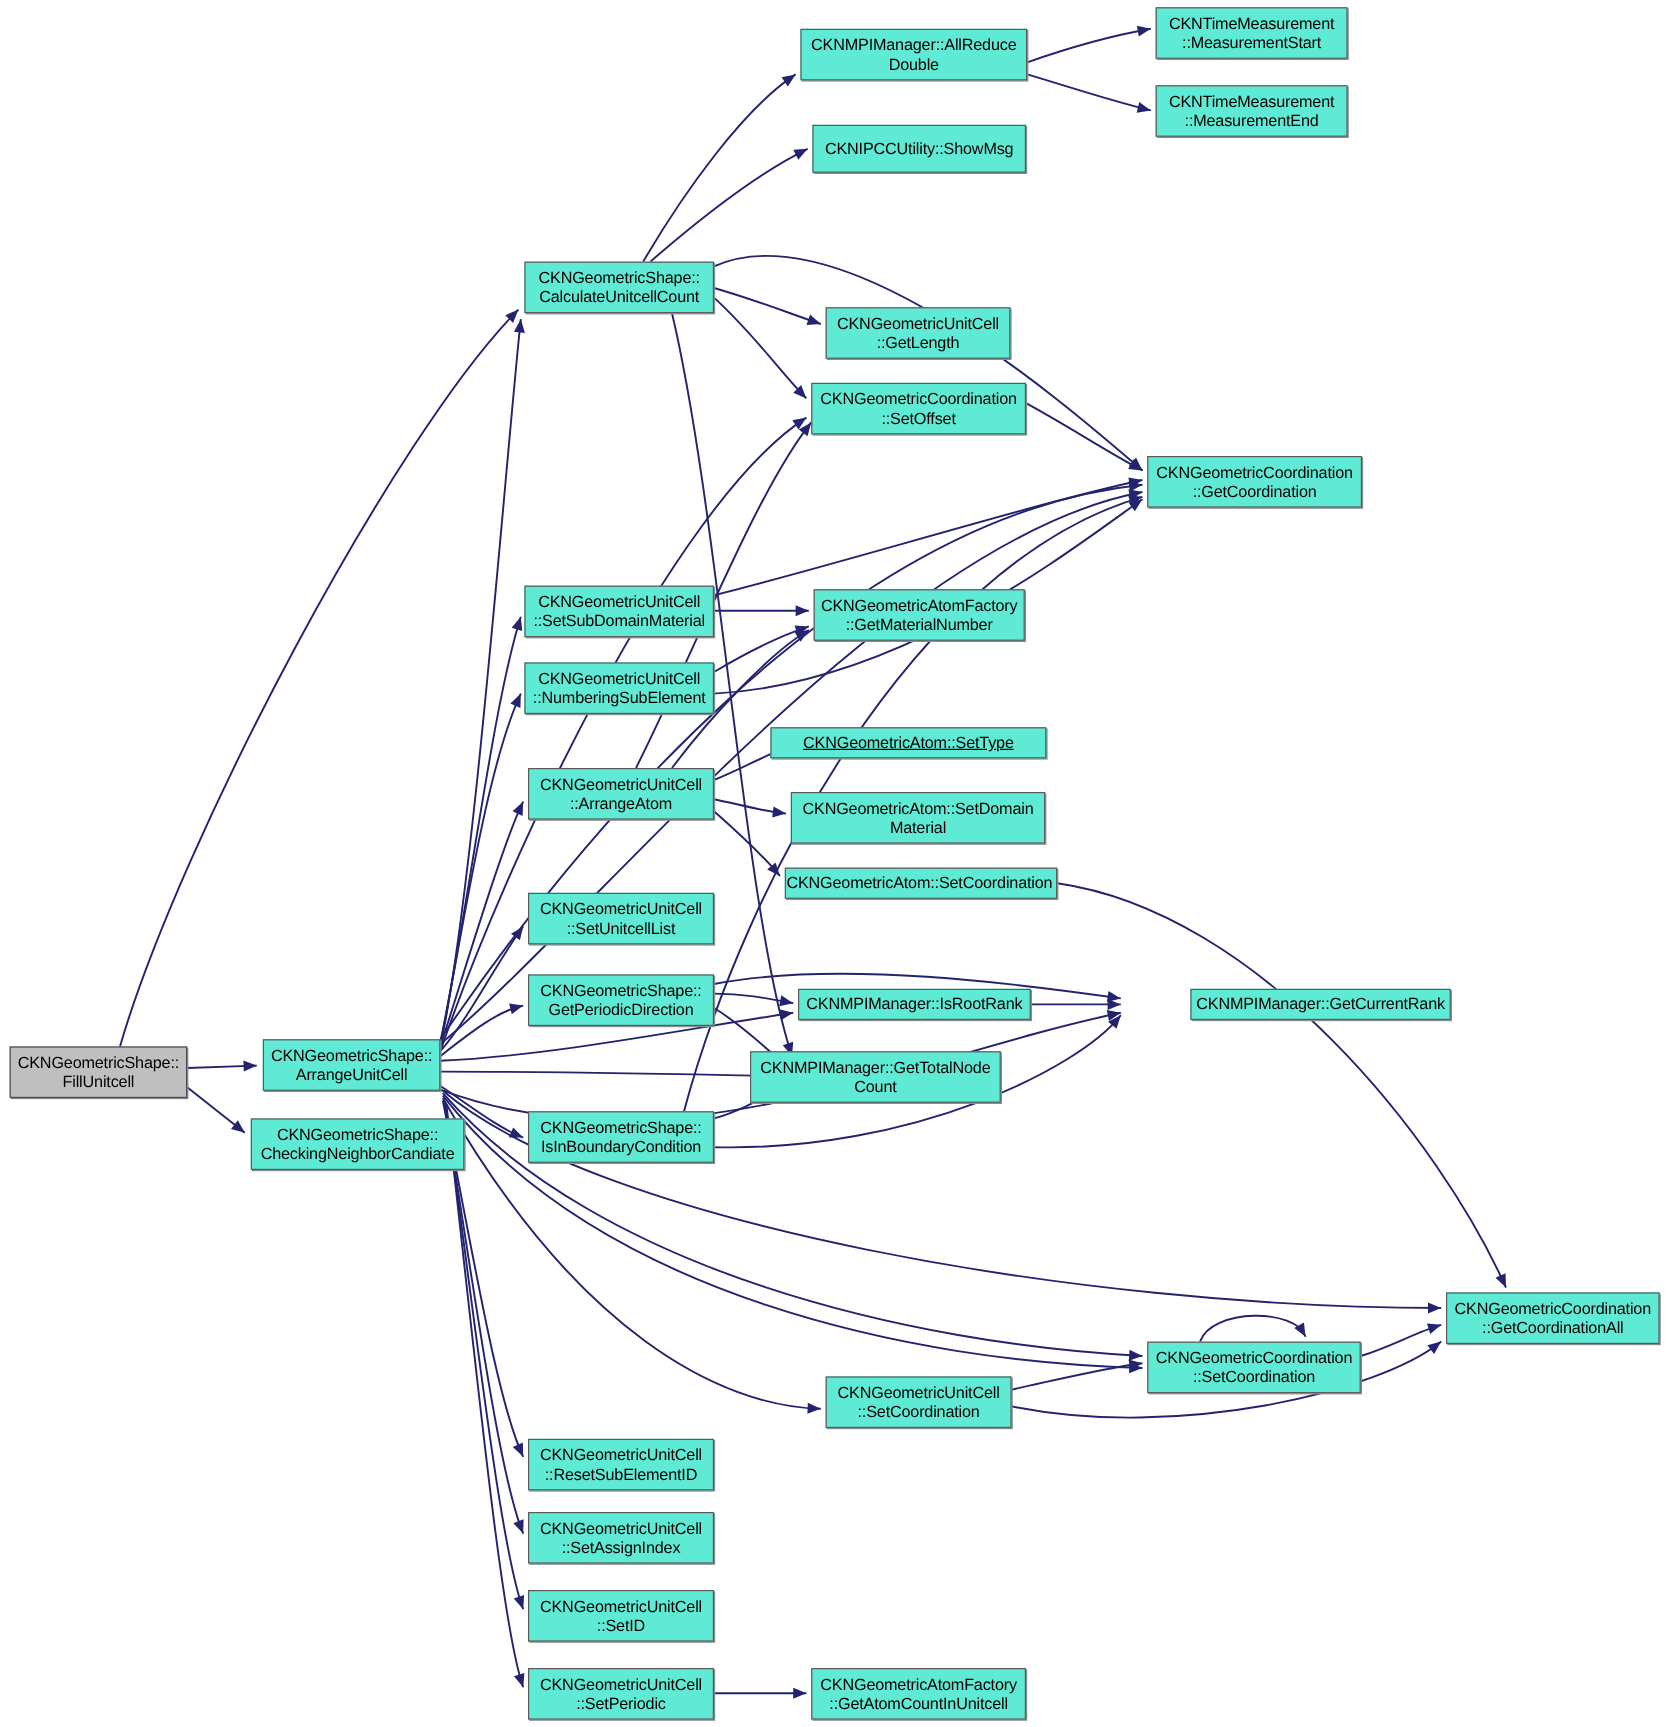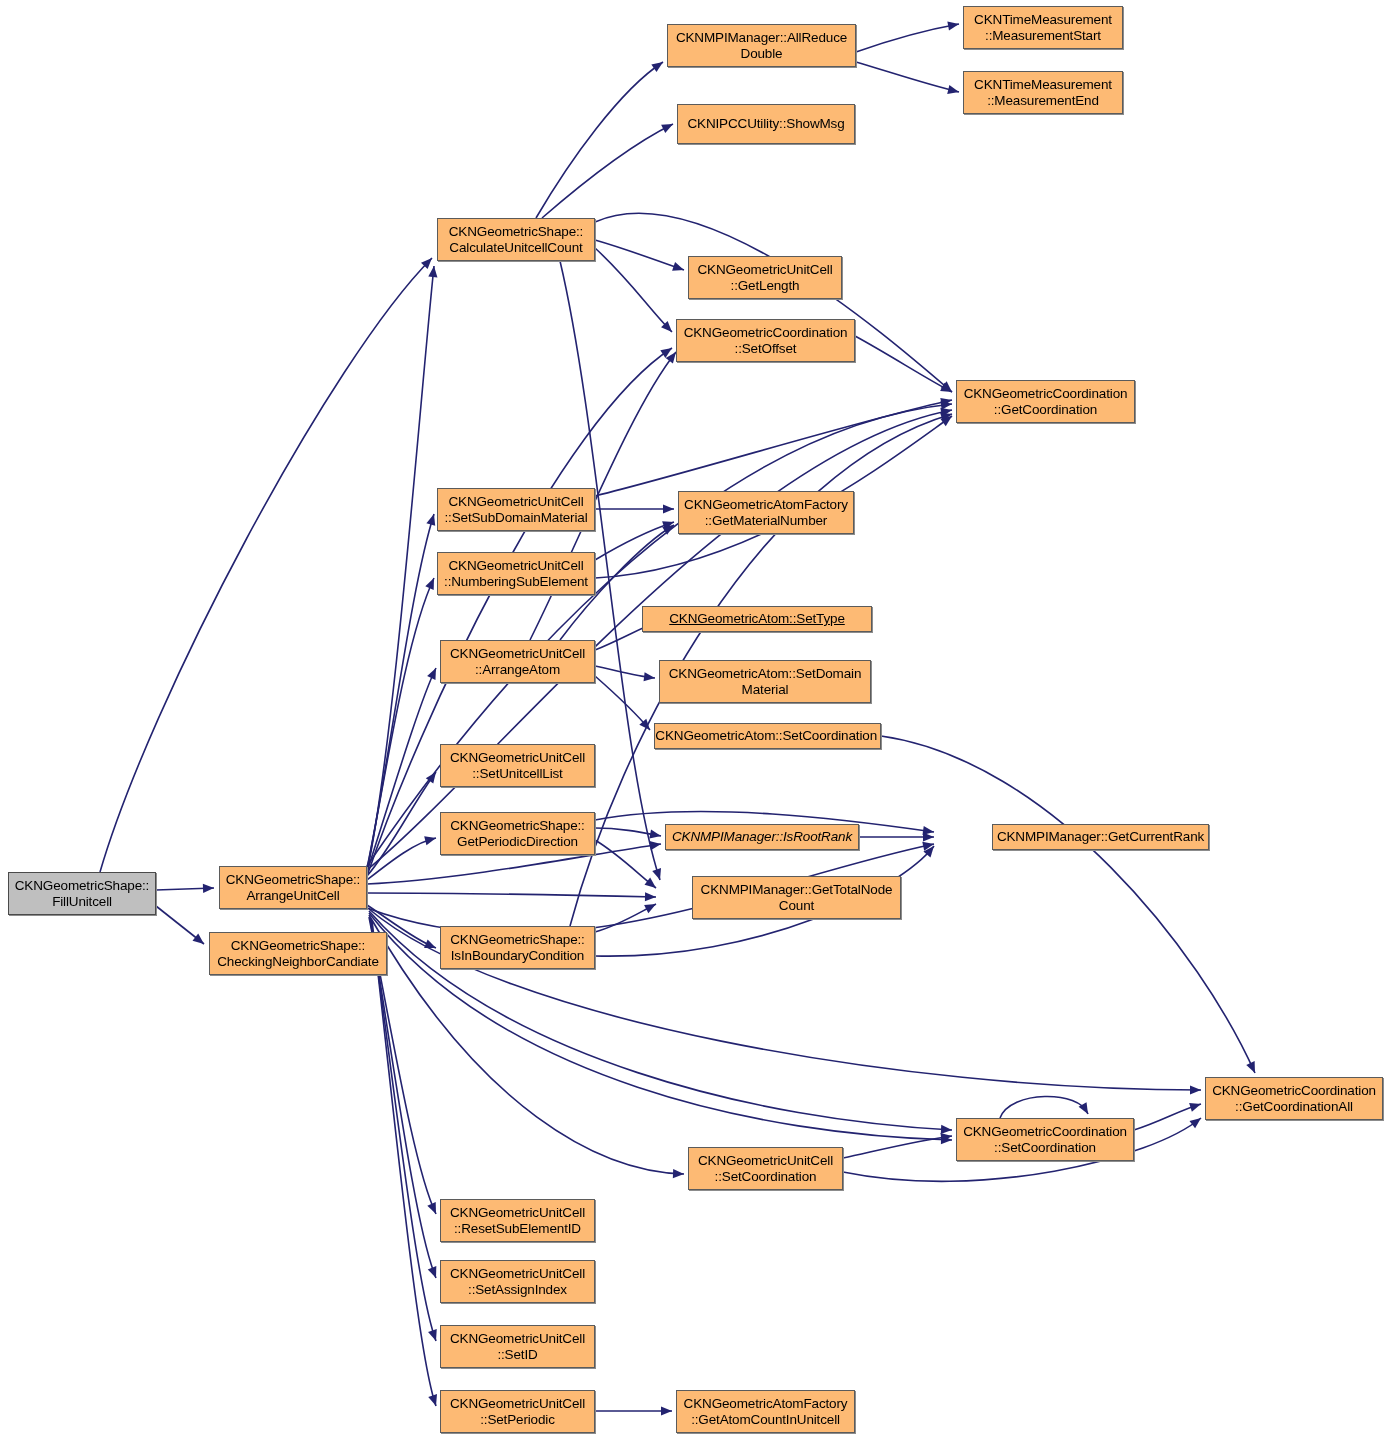--- a/index.html
+++ b/index.html
@@ -34,7 +34,7 @@
   .node-box {
     position: absolute;
     box-sizing: border-box;
-    background: #fdba74;
+    background: #5eead4;
     border: 1px solid #5b5b5b;
     box-shadow: 1px 1px 0 0 #8c8c8c;
     display: flex;

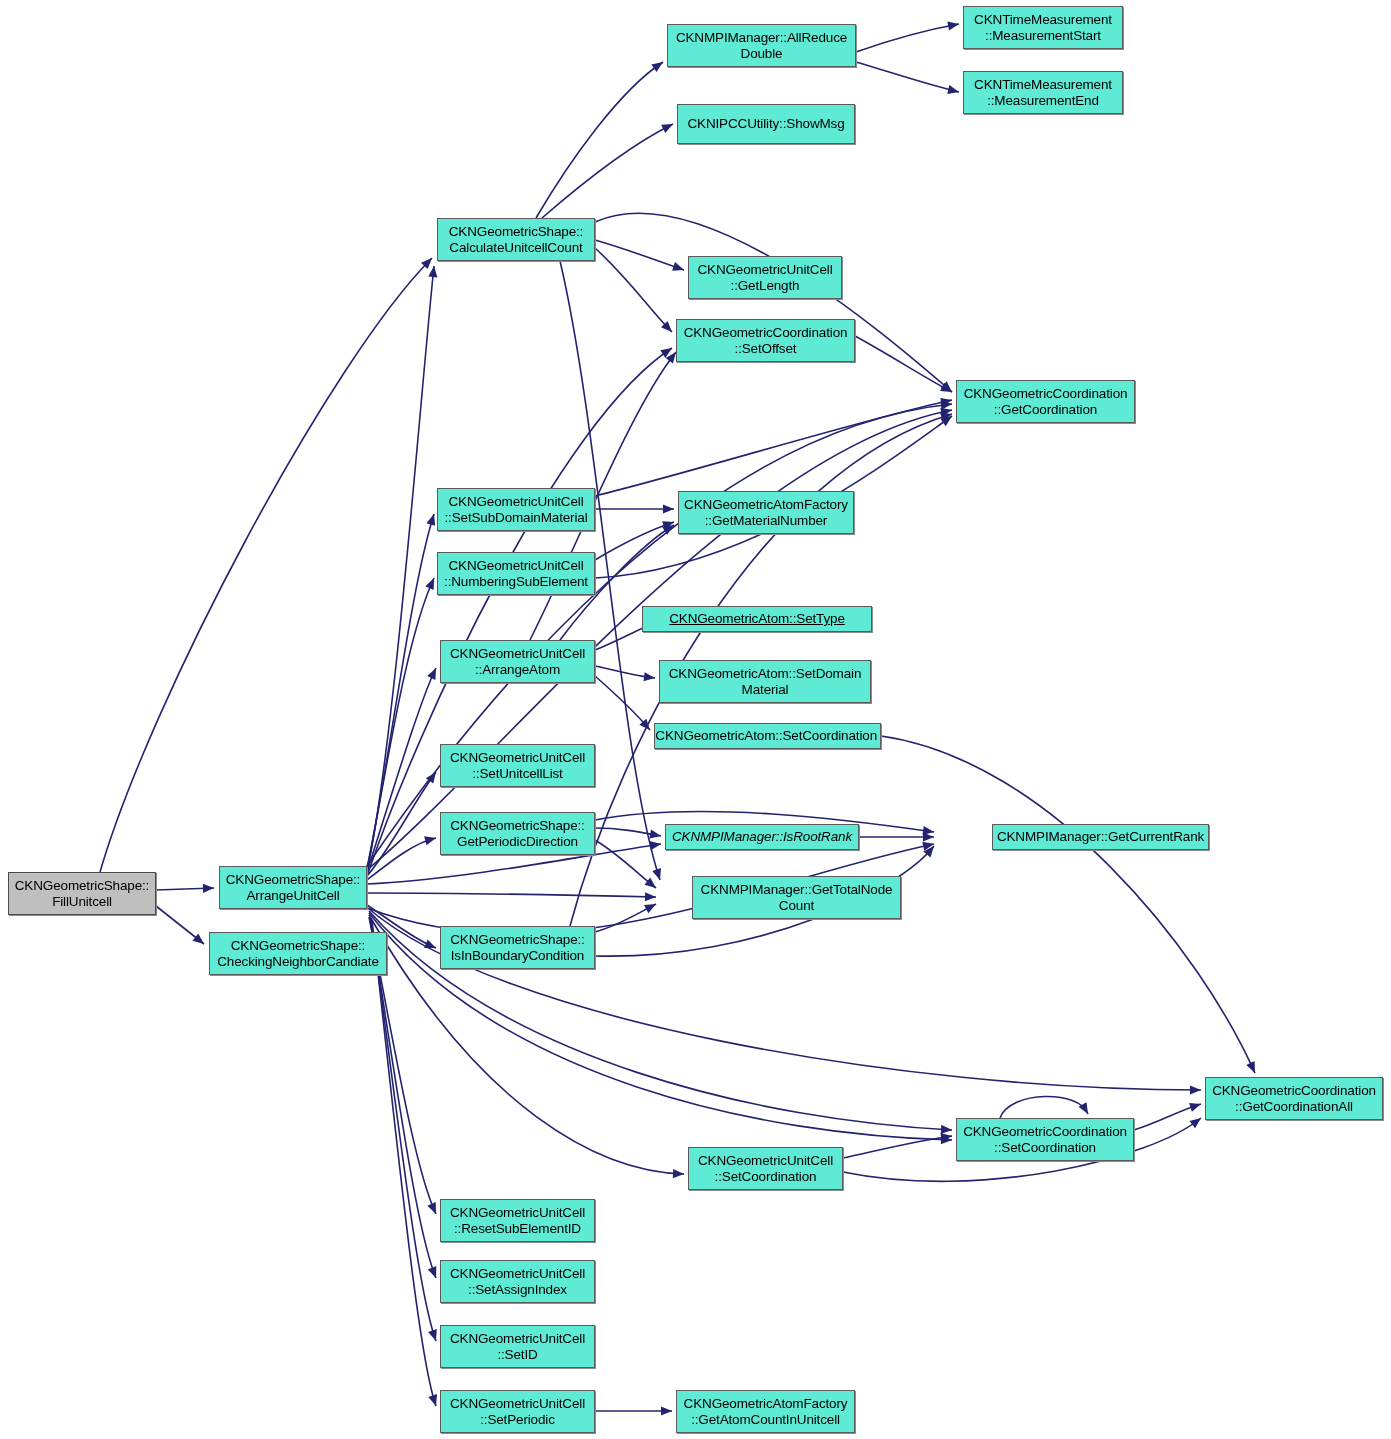--- a/index.html
+++ b/index.html
@@ -323,7 +323,7 @@
 ::SetUnitcellList</span></div>
       <div class="node-box" style="left: 440px; top: 812px; width: 155px; height: 43px;"><span class="node-label">CKNGeometricShape::
 GetPeriodicDirection</span></div>
-      <div class="node-box" style="left: 665px; top: 824px; width: 194px; height: 26px; font-style: italic;"><span class="node-label">CKNMPIManager::IsRootRank</span></div>
+      <div class="node-box" style="left: 665px; top: 824px; width: 194px; height: 26px;"><span class="node-label">CKNMPIManager::IsRootRank</span></div>
       <div class="node-box" style="left: 992px; top: 824px; width: 217px; height: 26px;"><span class="node-label">CKNMPIManager::GetCurrentRank</span></div>
       <div class="node-box" style="left: 692px; top: 876px; width: 209px; height: 43px;"><span class="node-label">CKNMPIManager::GetTotalNode
 Count</span></div>

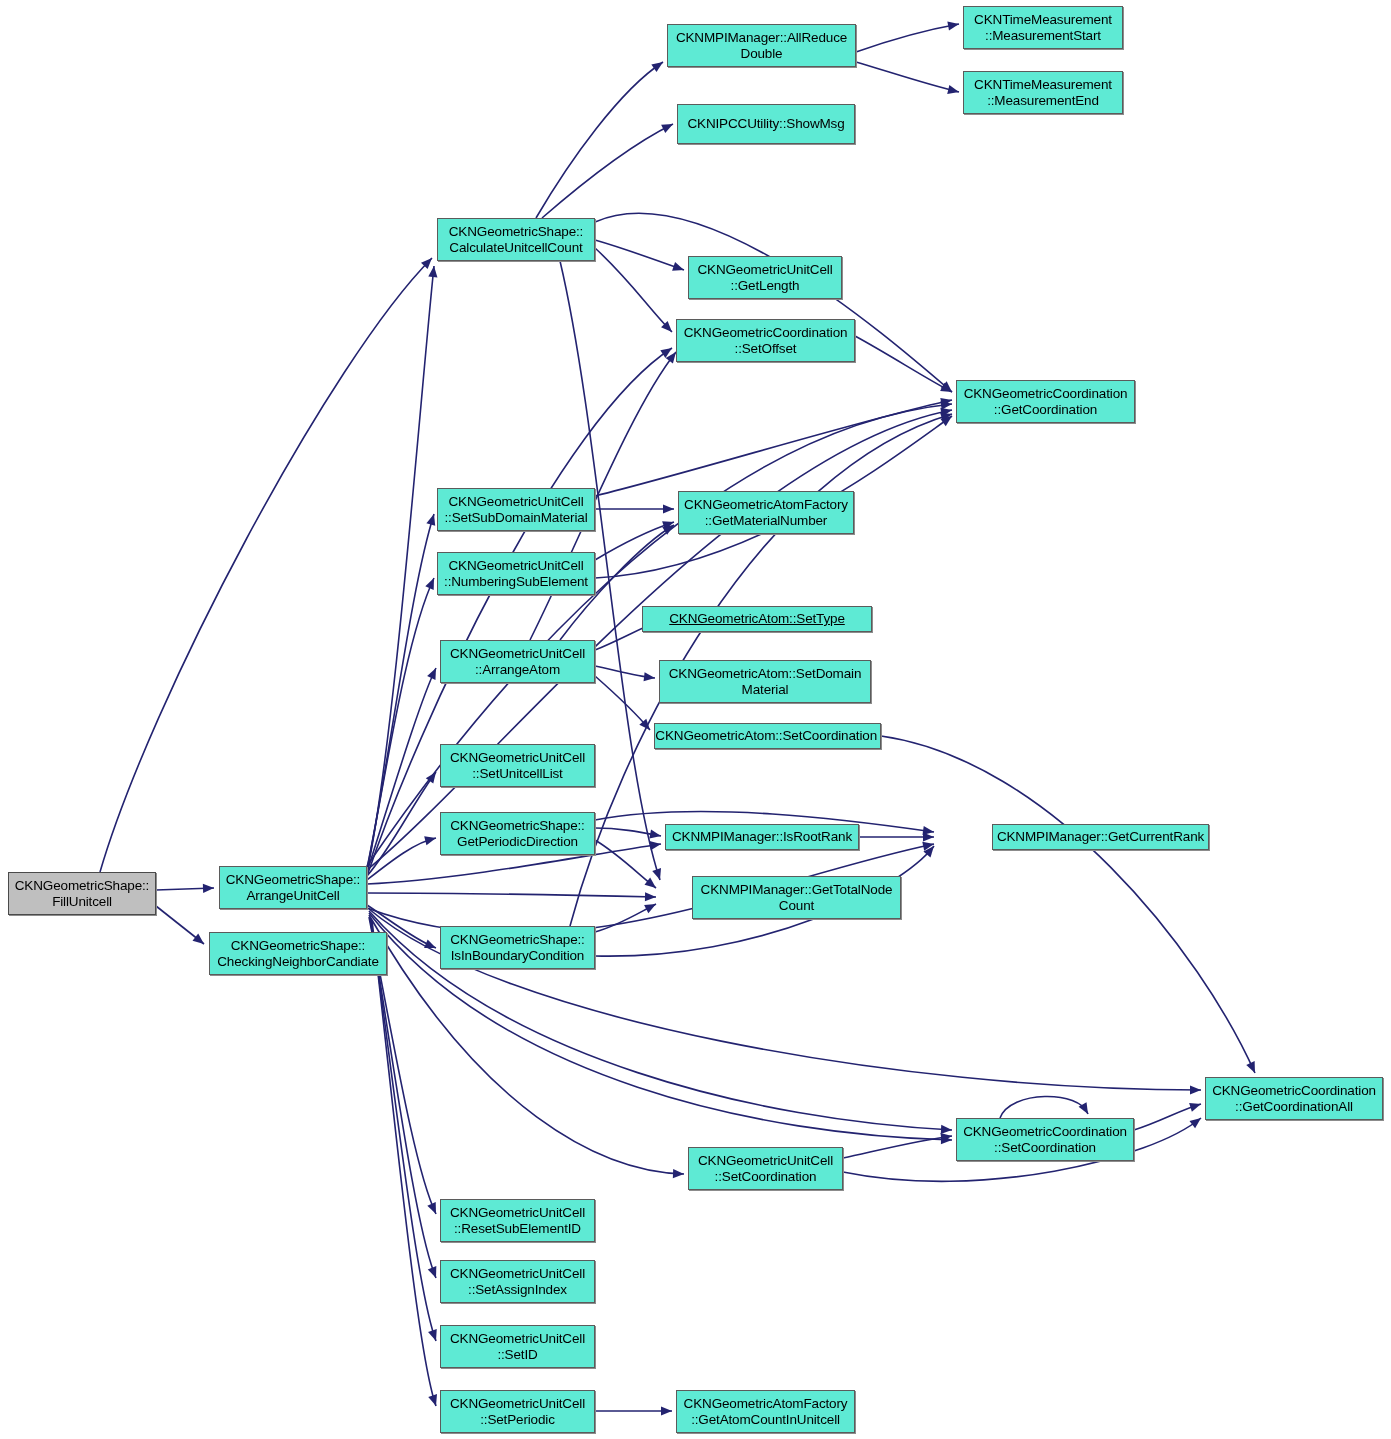--- a/index.html
+++ b/index.html
@@ -325,7 +325,7 @@
 GetPeriodicDirection</span></div>
       <div class="node-box" style="left: 665px; top: 824px; width: 194px; height: 26px;"><span class="node-label">CKNMPIManager::IsRootRank</span></div>
       <div class="node-box" style="left: 992px; top: 824px; width: 217px; height: 26px;"><span class="node-label">CKNMPIManager::GetCurrentRank</span></div>
-      <div class="node-box" style="left: 692px; top: 876px; width: 209px; height: 43px;"><span class="node-label">CKNMPIManager::GetTotalNode
+      <div class="node-box" style="left: 625px; top: 876px; width: 209px; height: 43px;"><span class="node-label">CKNMPIManager::GetTotalNode
 Count</span></div>
       <div class="node-box" style="left: 440px; top: 926px; width: 155px; height: 43px;"><span class="node-label">CKNGeometricShape::
 IsInBoundaryCondition</span></div>

